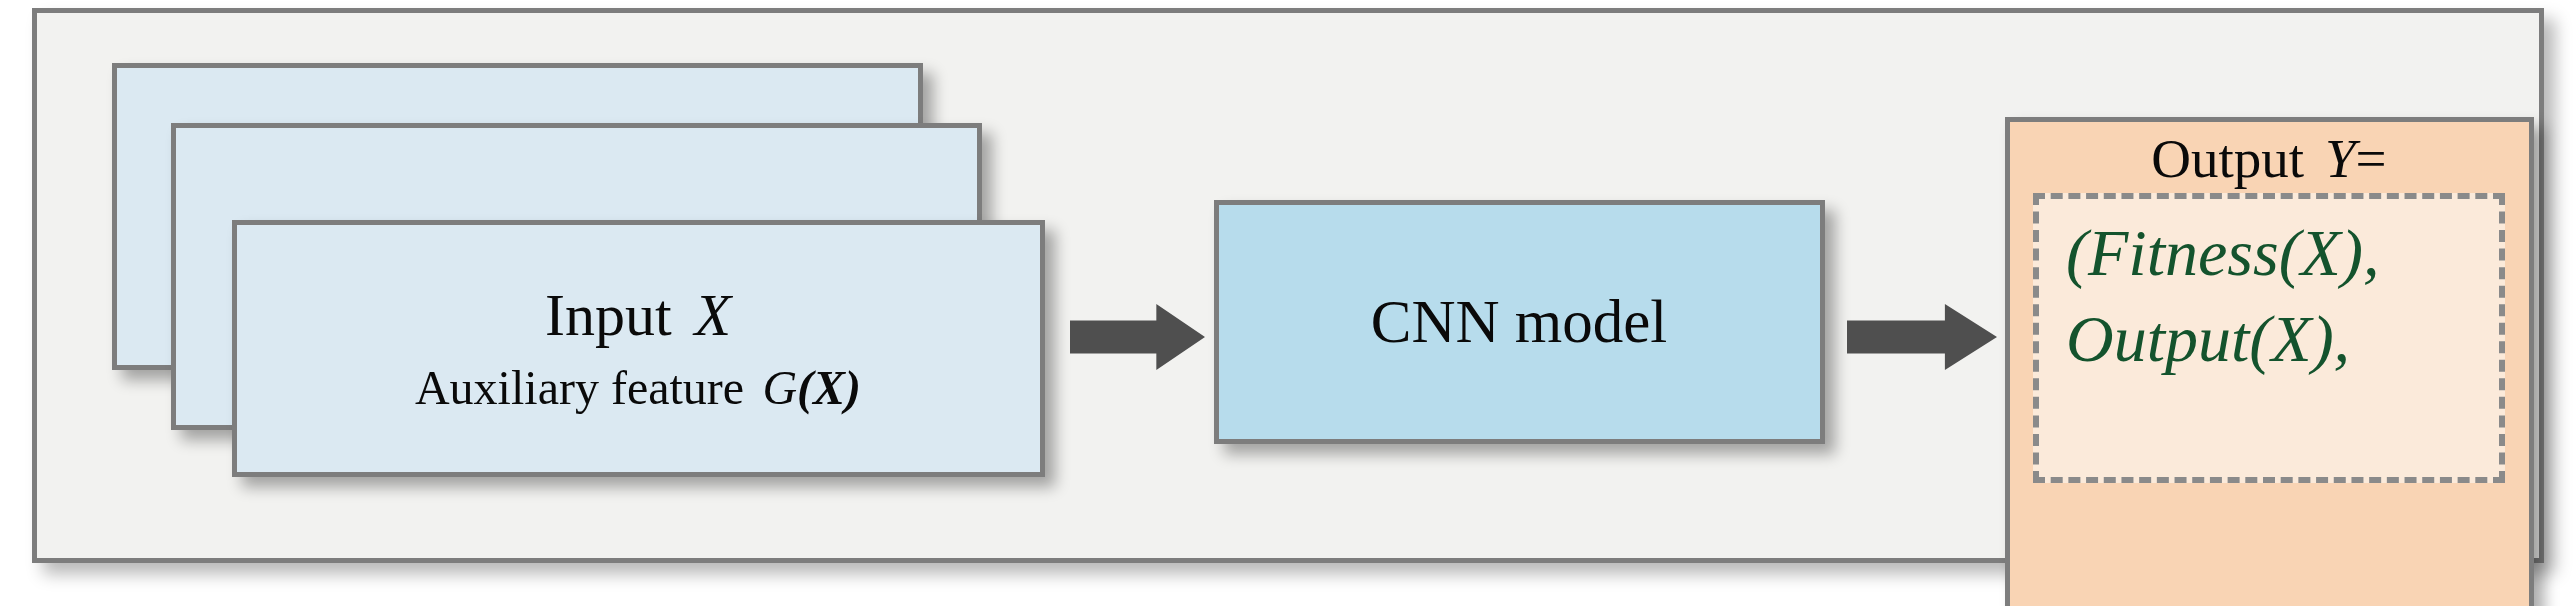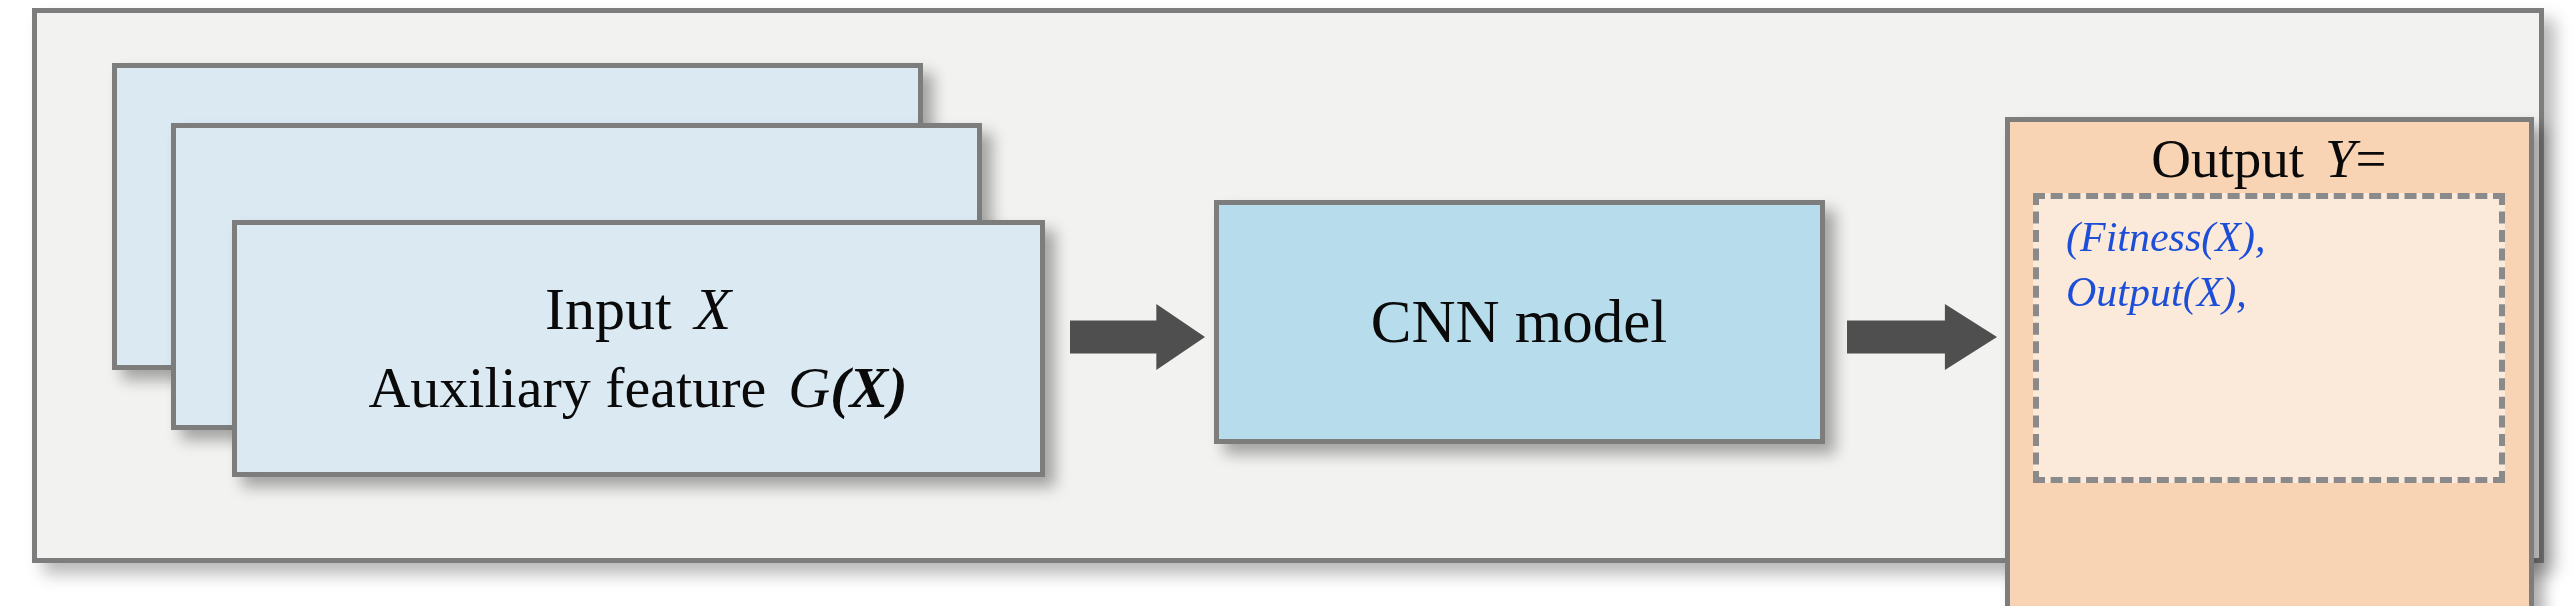--- a/index.html
+++ b/index.html
@@ -121,9 +121,9 @@
     justify-content: flex-start;
   }
   .output-expr-line {
-    font-size: 42px;
+    font-size: 66px;
     font-style: italic;
-    color: #1d4ed8;
+    color: #14532d;
     white-space: nowrap;
     line-height: 1.30;
     text-align: left;

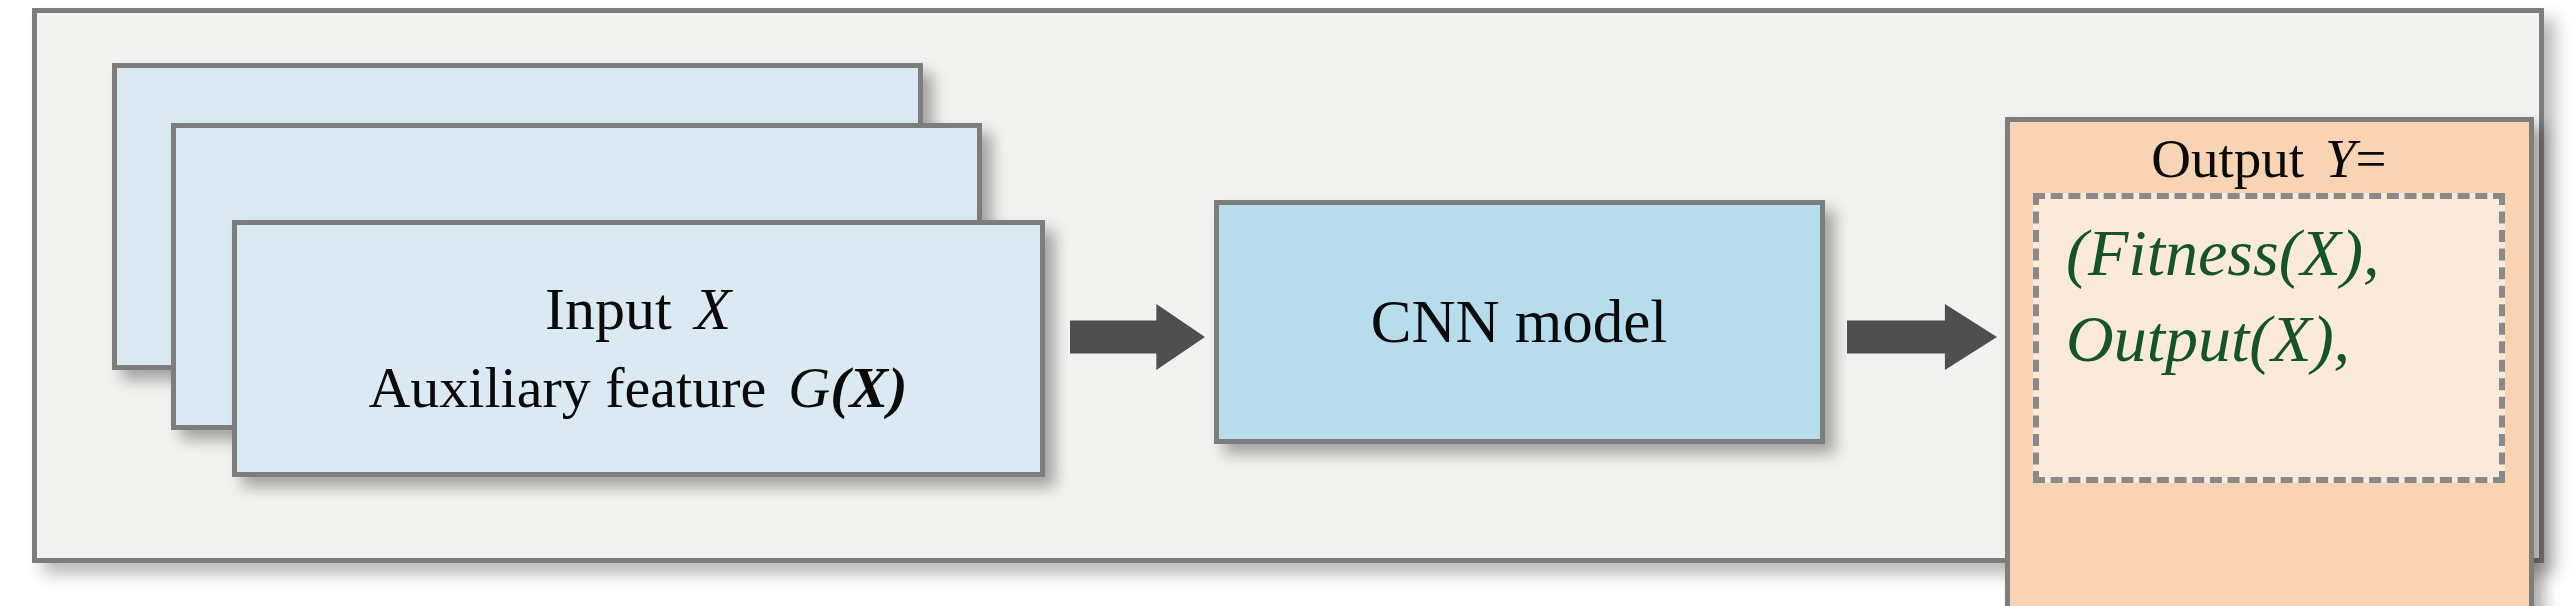--- a/index.html
+++ b/index.html
@@ -50,7 +50,7 @@
     text-align: center;
   }
   #input-line-1 { font-size: 60px; }
-  #input-line-2 { font-size: 58px; margin-top: 4.7px; }
+  #input-line-2 { font-size: 48px; margin-top: 4.7px; }
   .math-italic { font-style: italic; }
   .math-italic-bold { font-style: italic; font-weight: bold; }
   .sp { display: inline-block; width: 0.38em; }

